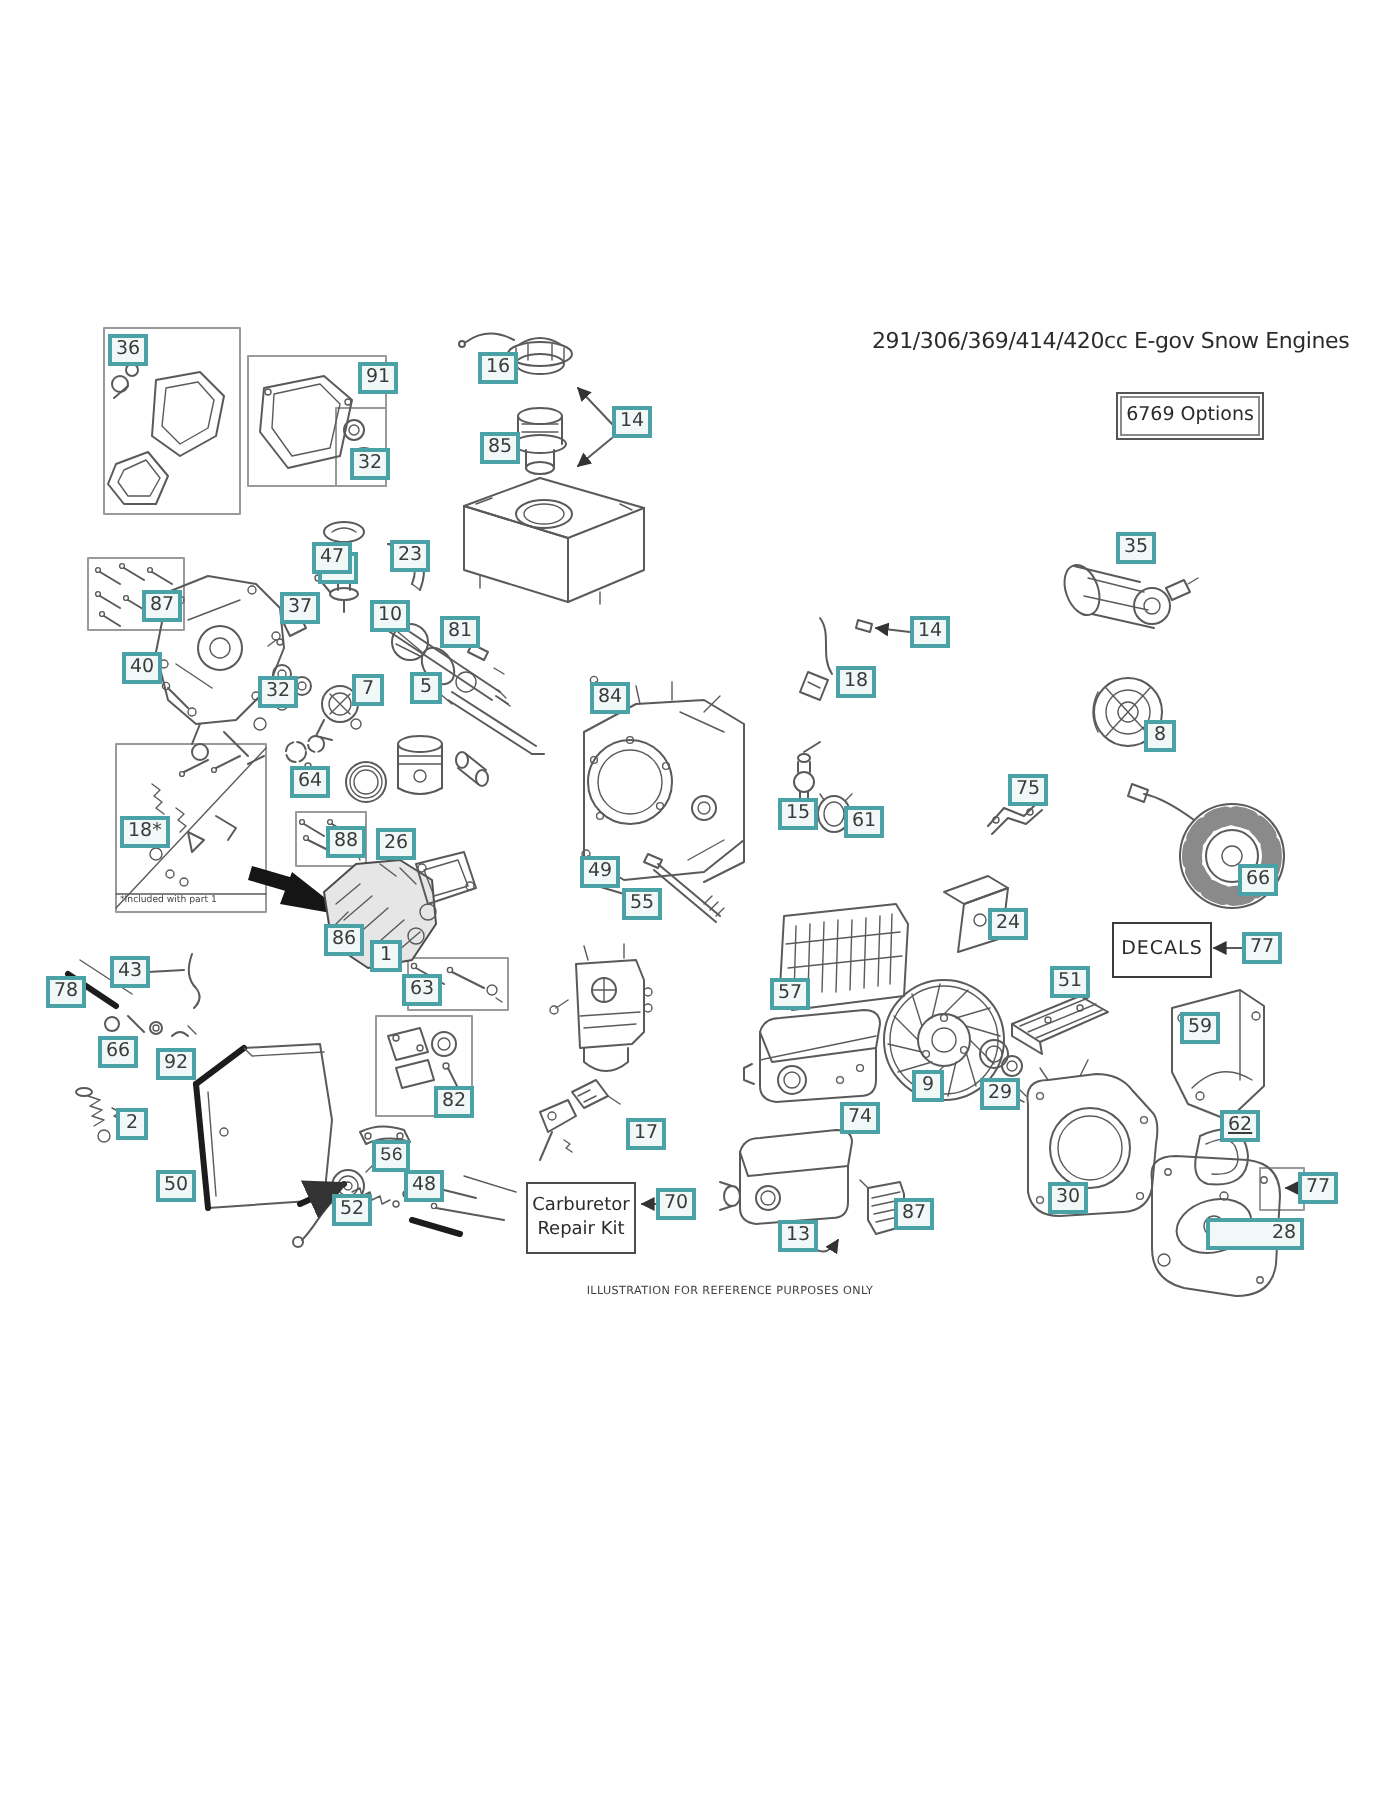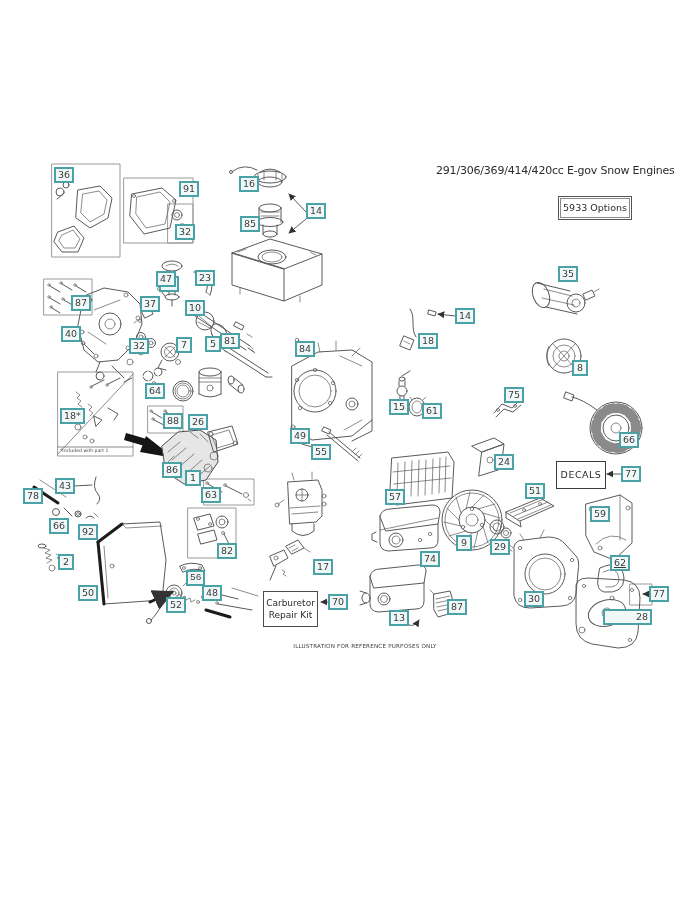--- a/index.html
+++ b/index.html
@@ -528,7 +528,7 @@
   </svg>
 
   <div class="txt" id="title">291/306/369/414/420cc E-gov Snow Engines</div>
-  <div class="txt" id="optionsBox">5933  Options</div>
+  <div class="txt" id="optionsBox">6769  Options</div>
   <div class="txt" id="decalsBox">DECALS</div>
   <div class="txt" id="carbKitBox">
     <div>Carburetor</div>

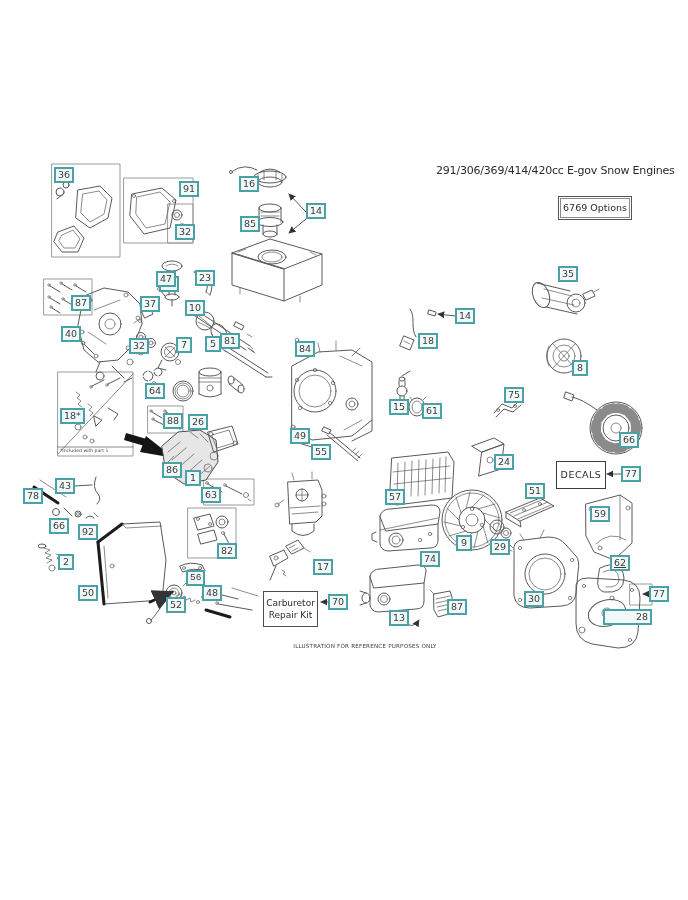--- a/index.html
+++ b/index.html
@@ -551,7 +551,7 @@
       <div class="callout" style="left: 195px; top: 270px;">23</div>
       <div class="callout" style="left: 140px; top: 296px;">37</div>
       <div class="callout" style="left: 185px; top: 300px;">10</div>
-      <div class="callout" style="left: 220px; top: 308px; margin-top: 25px;">81</div>
+      <div class="callout" style="left: 220px; top: 308px;">81</div>
       <div class="callout" style="left: 129px; top: 338px;">32</div>
       <div class="callout" style="left: 176px; top: 337px;">7</div>
       <div class="callout" style="left: 205px; top: 336px;">5</div>

